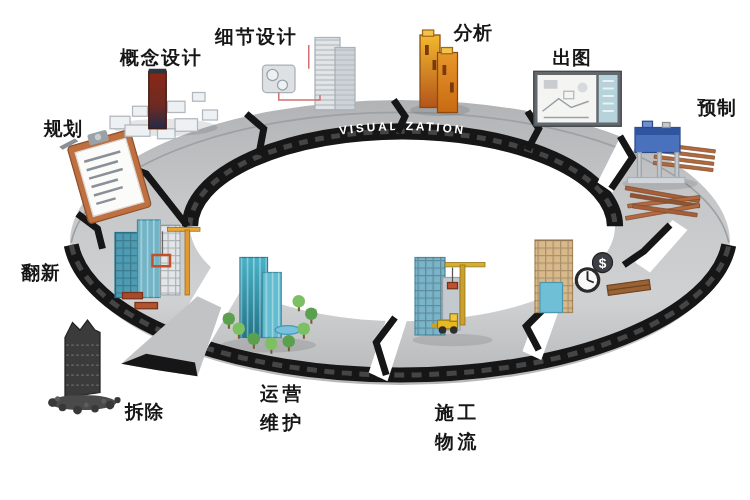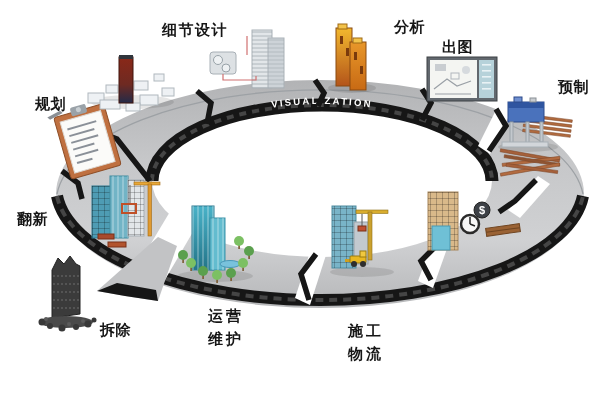--- a/index.html
+++ b/index.html
@@ -313,7 +313,7 @@
 </svg>
 
 <div class="stage-label" style="left:35px;top:93px">规划</div>
-<div class="stage-label wide" style="left:162px;top:19px">细节设计</div>
+<div class="stage-label wide" style="left:172px;top:19px">细节设计</div>
 <div class="stage-label" style="left:394px;top:16px">分析</div>
 <div class="stage-label" style="left:442px;top:36px">出图</div>
 <div class="stage-label" style="left:558px;top:76px">预制</div>

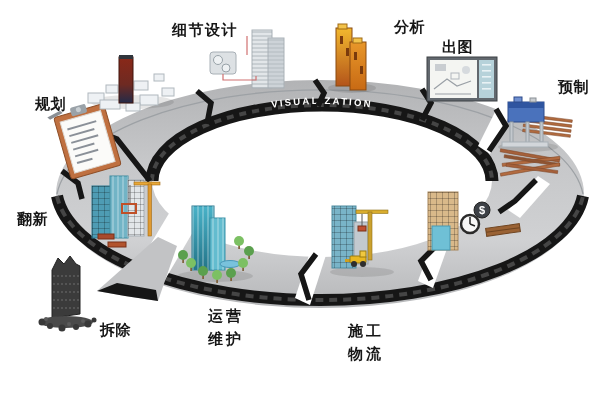--- a/index.html
+++ b/index.html
@@ -314,7 +314,7 @@
 
 <div class="stage-label" style="left:35px;top:93px">规划</div>
 <div class="stage-label wide" style="left:172px;top:19px">细节设计</div>
-<div class="stage-label" style="left:394px;top:16px">分析</div>
+<div class="stage-label" style="left:363px;top:16px">分析</div>
 <div class="stage-label" style="left:442px;top:36px">出图</div>
 <div class="stage-label" style="left:558px;top:76px">预制</div>
 <div class="stage-label two-line" style="left:348px;top:320px">施工

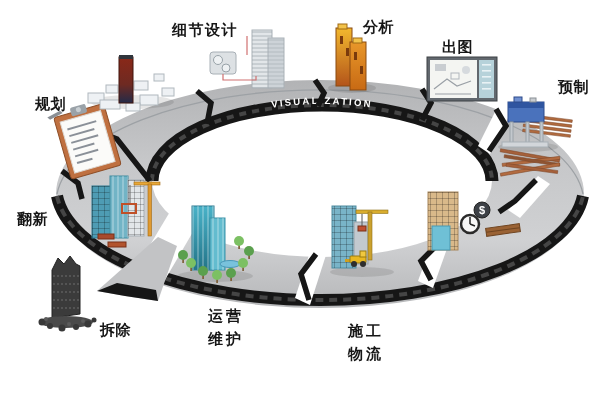--- a/index.html
+++ b/index.html
@@ -313,6 +313,7 @@
 </svg>
 
 <div class="stage-label" style="left:35px;top:93px">规划</div>
+<div class="stage-label wide" style="left:96px;top:36px">概念设计</div>
 <div class="stage-label wide" style="left:172px;top:19px">细节设计</div>
 <div class="stage-label" style="left:363px;top:16px">分析</div>
 <div class="stage-label" style="left:442px;top:36px">出图</div>

